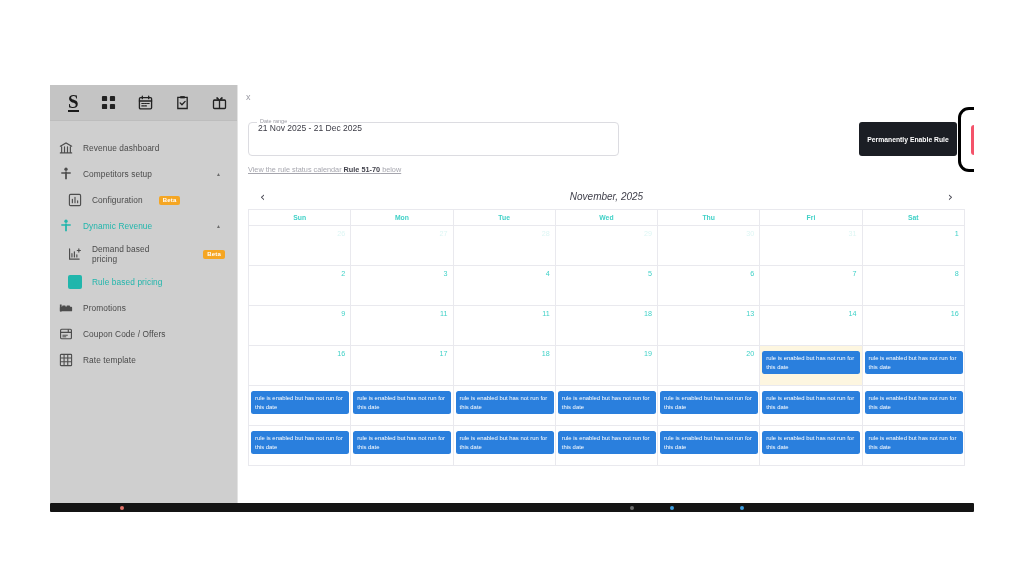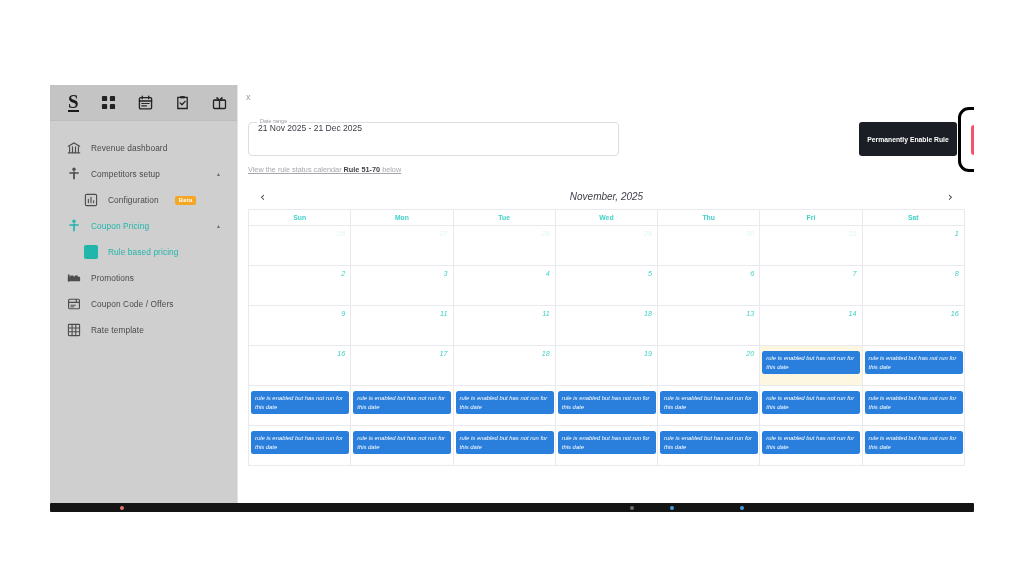--- a/index.html
+++ b/index.html
@@ -44,7 +44,7 @@
   #nav { padding-top: 14px; }
   .nav-item {
     display: flex; align-items: center;
-    height: 26px; padding-left: 17px; gap: 10px;
+    height: 26px; padding-left: 9px; gap: 10px;
     cursor: pointer; position: relative;
   }
   .nav-item.sub { padding-left: 34px; }

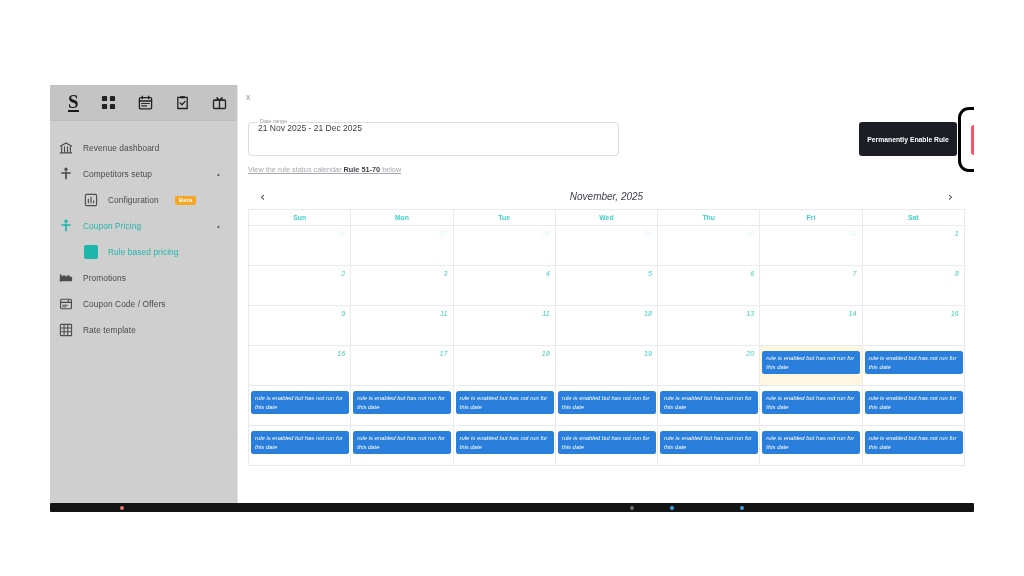--- a/index.html
+++ b/index.html
@@ -47,7 +47,7 @@
     height: 26px; padding-left: 9px; gap: 10px;
     cursor: pointer; position: relative;
   }
-  .nav-item.sub { padding-left: 34px; }
+  .nav-item.sub { padding-left: 18px; }
   .nav-ico { width: 14px; height: 14px; flex: 0 0 14px; color:#4d4d4d; }
   .nav-ico svg { width:100%; height:100%; display:block; }
   .nav-label {

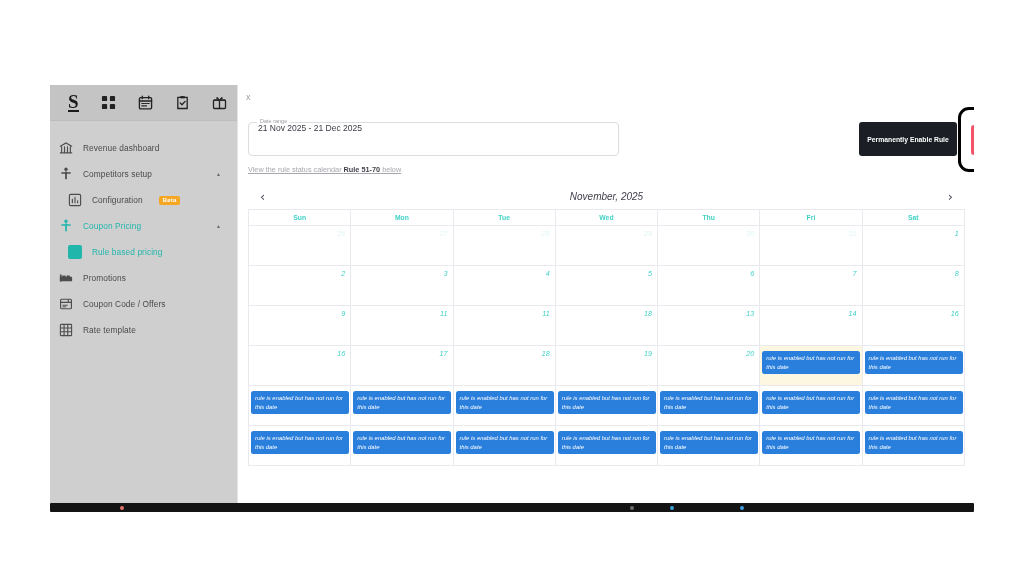--- a/index.html
+++ b/index.html
@@ -275,7 +275,7 @@
                 <path d="M2.6 6h10.8v1.7H2.6z"></path>
               </svg>
             </span>
-            <span class="nav-label">Coupon Pricing</span>
+            <span class="nav-label">Dynamic Revenue</span>
             <span class="chev" style="font-size: 5px;">▲</span>
           </div>
           <div class="nav-item sub active">

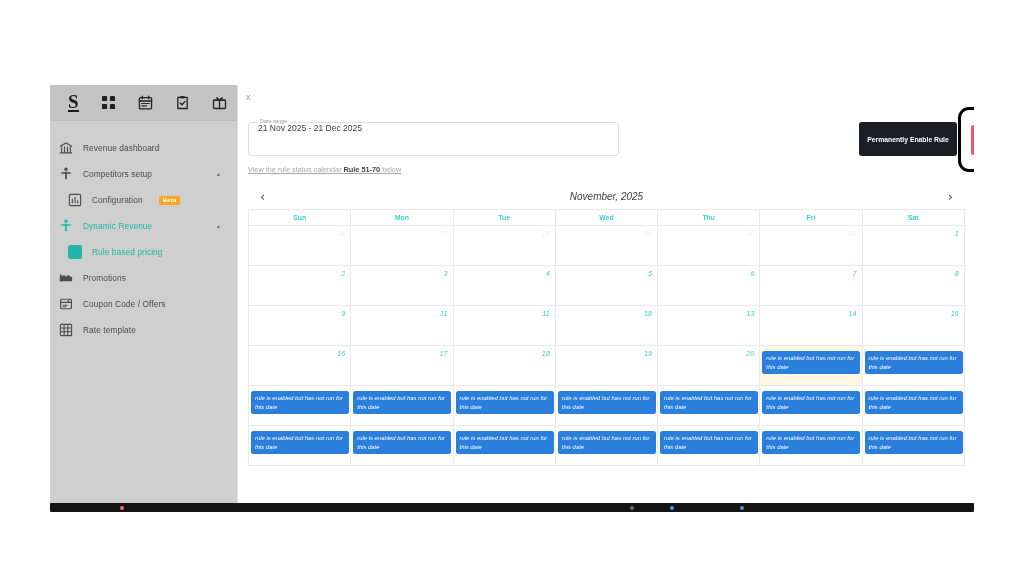--- a/index.html
+++ b/index.html
@@ -166,7 +166,7 @@
     align-items: center; justify-content: center;
   }
   .dow { font-size: 6.8px; font-weight: bold; color: #3fd1c7; }
-  .cal-body .cal-cell { height: 40px; font-style: italic; }
+  .cal-body .cal-cell { height: 40px; }
   .cal-body .cal-cell.today { background: #fdf6e0; }
   .daynum {
     position: absolute; right: 5px; top: 3px;

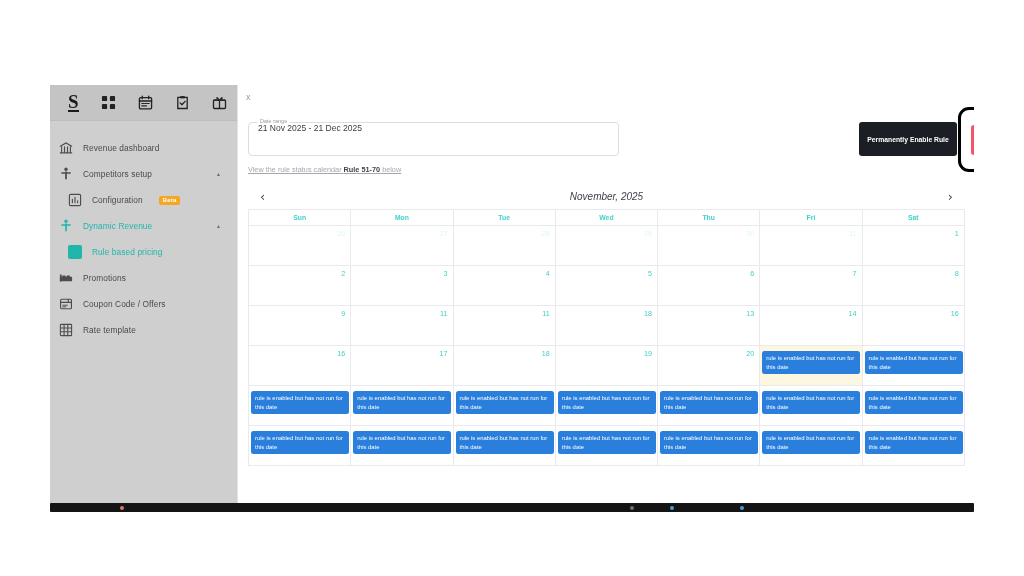--- a/index.html
+++ b/index.html
@@ -278,6 +278,17 @@
             <span class="nav-label">Dynamic Revenue</span>
             <span class="chev" style="font-size: 5px;">▲</span>
           </div>
+          <div class="nav-item sub two-line">
+            <span class="nav-ico">
+              <svg viewBox="0 0 16 16" fill="none" stroke="currentColor" stroke-width="1.3">
+                <path d="M1.8 2.2v11.6h11" stroke-linecap="round"></path>
+                <path d="M4.5 11.4V7.6M7.3 11.4V5.4M10.1 11.4V8.8" stroke-linecap="round"></path>
+                <path d="M12.4 2.2v3.6M10.6 4h3.6" stroke-linecap="round"></path>
+              </svg>
+            </span>
+            <span class="nav-label">Demand based pricing</span>
+            <span class="badge right-edge">Beta</span>
+          </div>
           <div class="nav-item sub active">
             <span class="nav-ico filled">
               <svg viewBox="0 0 16 16" fill="currentColor">

